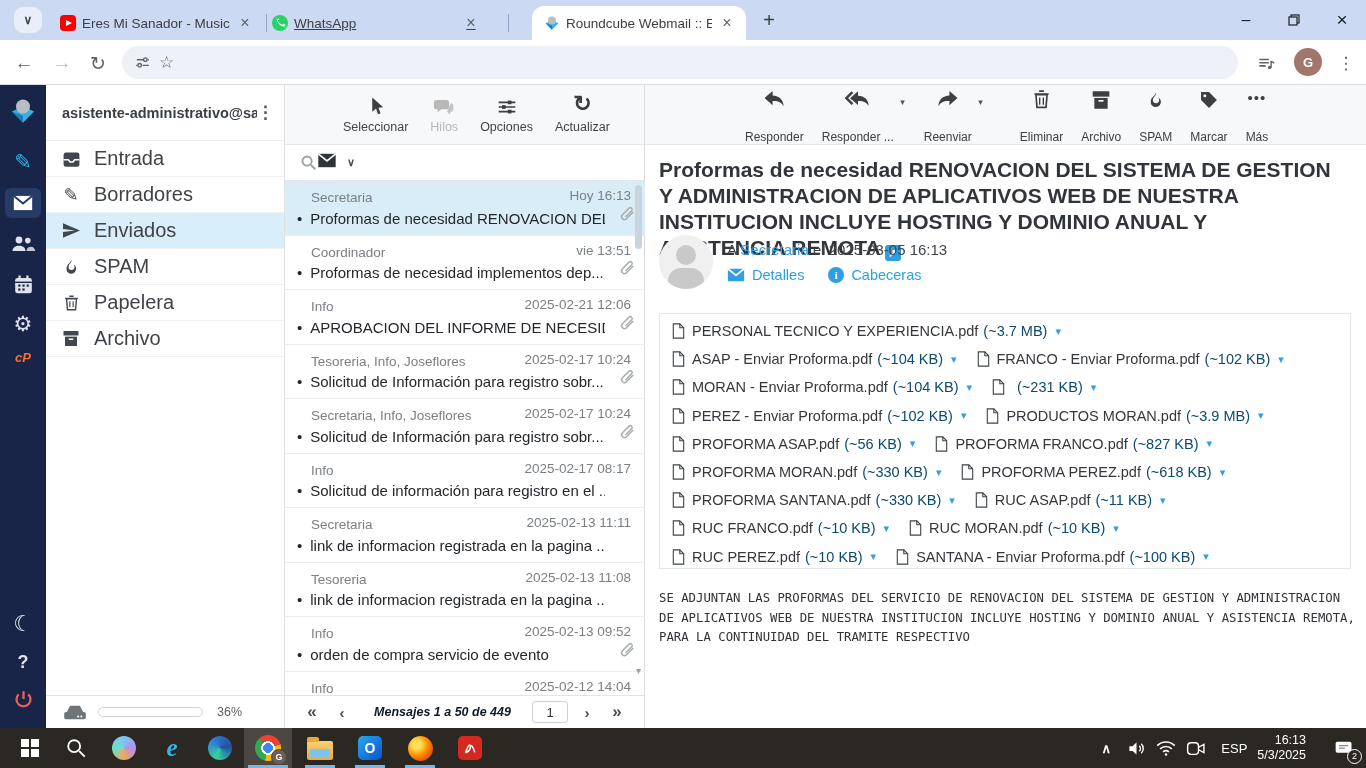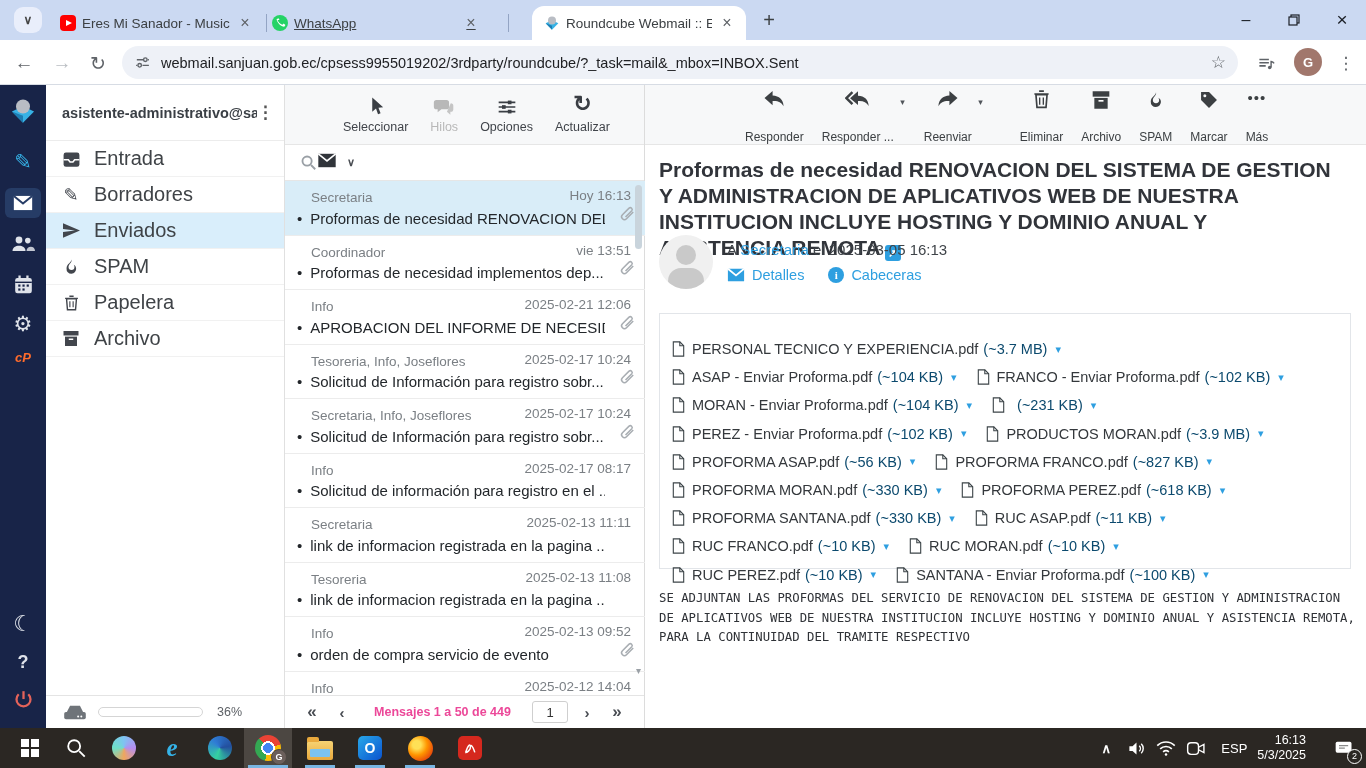--- a/index.html
+++ b/index.html
@@ -222,7 +222,6 @@
           <circle cx="16" cy="8" r="2.5"></circle>
           <circle cx="8" cy="16" r="2.5"></circle>
         </svg>
-      <span class="omni-url">webmail.sanjuan.gob.ec/cpsess9955019202/3rdparty/roundcube/?_task=mail&amp;_mbox=INBOX.Sent</span>
       <span class="omni-star">☆</span>
     </div>
     <div class="navico" style="left:1252px;">

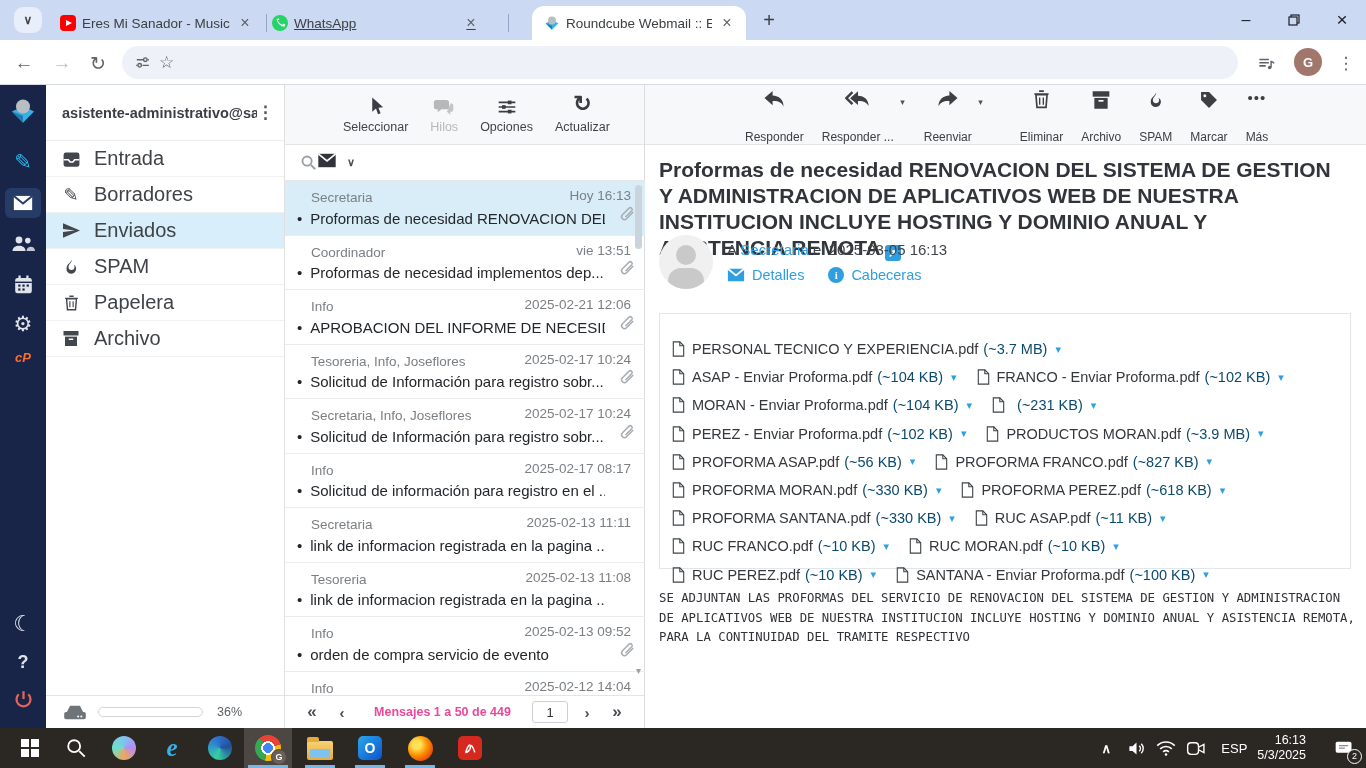--- a/index.html
+++ b/index.html
@@ -111,7 +111,7 @@
   .infocirc { width:16px; height:16px; border-radius:50%; background:#2e9fe0; color:#fff; font-size:11px; font-weight:bold;
     font-family:"Liberation Serif", serif; display:flex; align-items:center; justify-content:center; }
   .attachbox { position:absolute; left:14px; top:228px; width:692px; height:256px; border:1px solid #e2e5e9;
-    padding:21px 12px; display:flex; flex-wrap:wrap; column-gap:20px; align-content:flex-start; }
+    padding:3px 12px; display:flex; flex-wrap:wrap; column-gap:20px; align-content:flex-start; }
   .att { display:flex; align-items:center; height:28.2px; white-space:nowrap; font-size:14.5px; }
   .att .aicon { color:#3c4448; margin-right:7px; display:flex; }
   .att .aname { color:#34383c; }

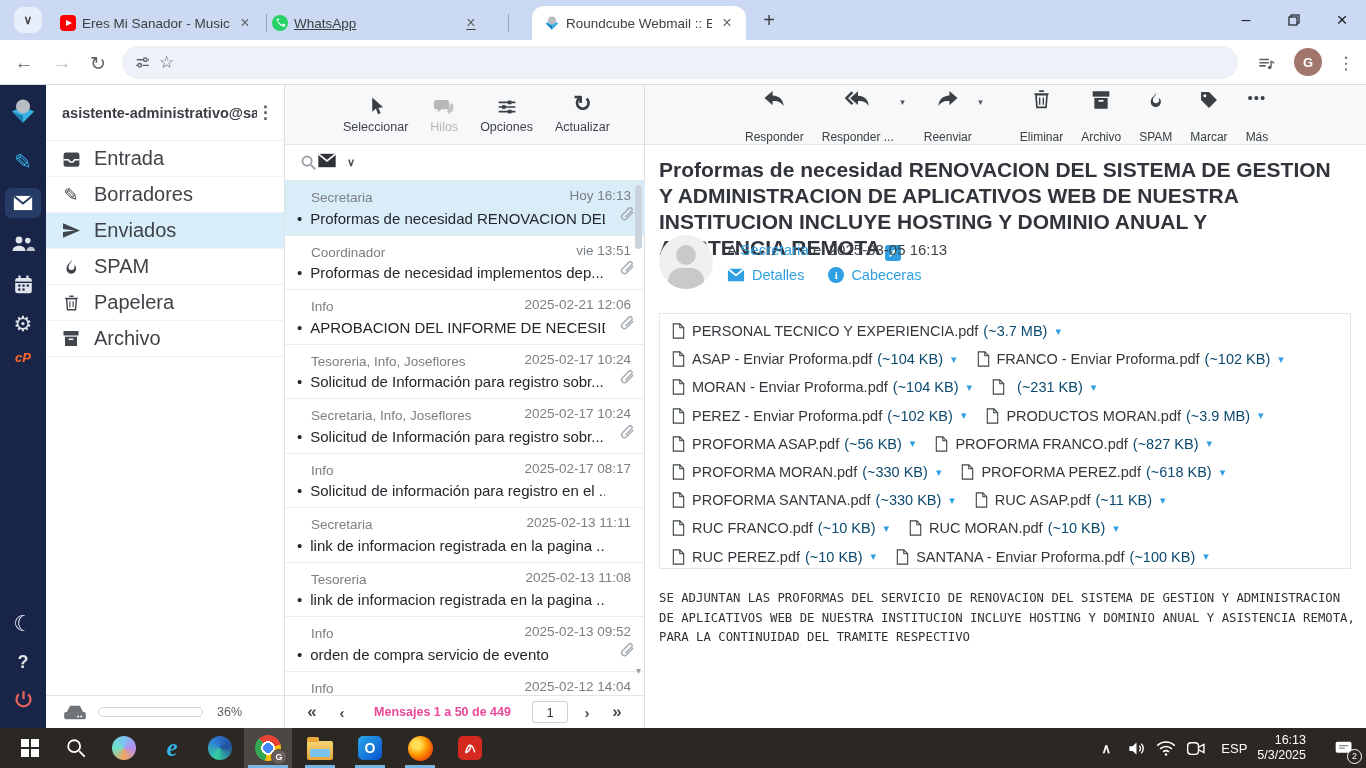--- a/index.html
+++ b/index.html
@@ -84,7 +84,7 @@
     display:flex; align-items:center; padding:0 12px; }
   .pagnav { color:#4a4e54; font-size:17px; font-weight:bold; width:30px; text-align:center; }
   .pagnav.sm { font-size:15px; }
-  .paglabel { flex:1; text-align:center; font-size:12.5px; font-weight:bold; color:#ec4899; }
+  .paglabel { flex:1; text-align:center; font-size:12.5px; font-weight:bold; color:#0f172a;font-style:italic; }
   .pageinput { width:36px; height:22px; border:1px solid #cfcfcf; border-radius:3px; text-align:center; font-size:13px; color:#333;
     display:flex; align-items:center; justify-content:center; margin:0 4px; background:#fff; }
 

